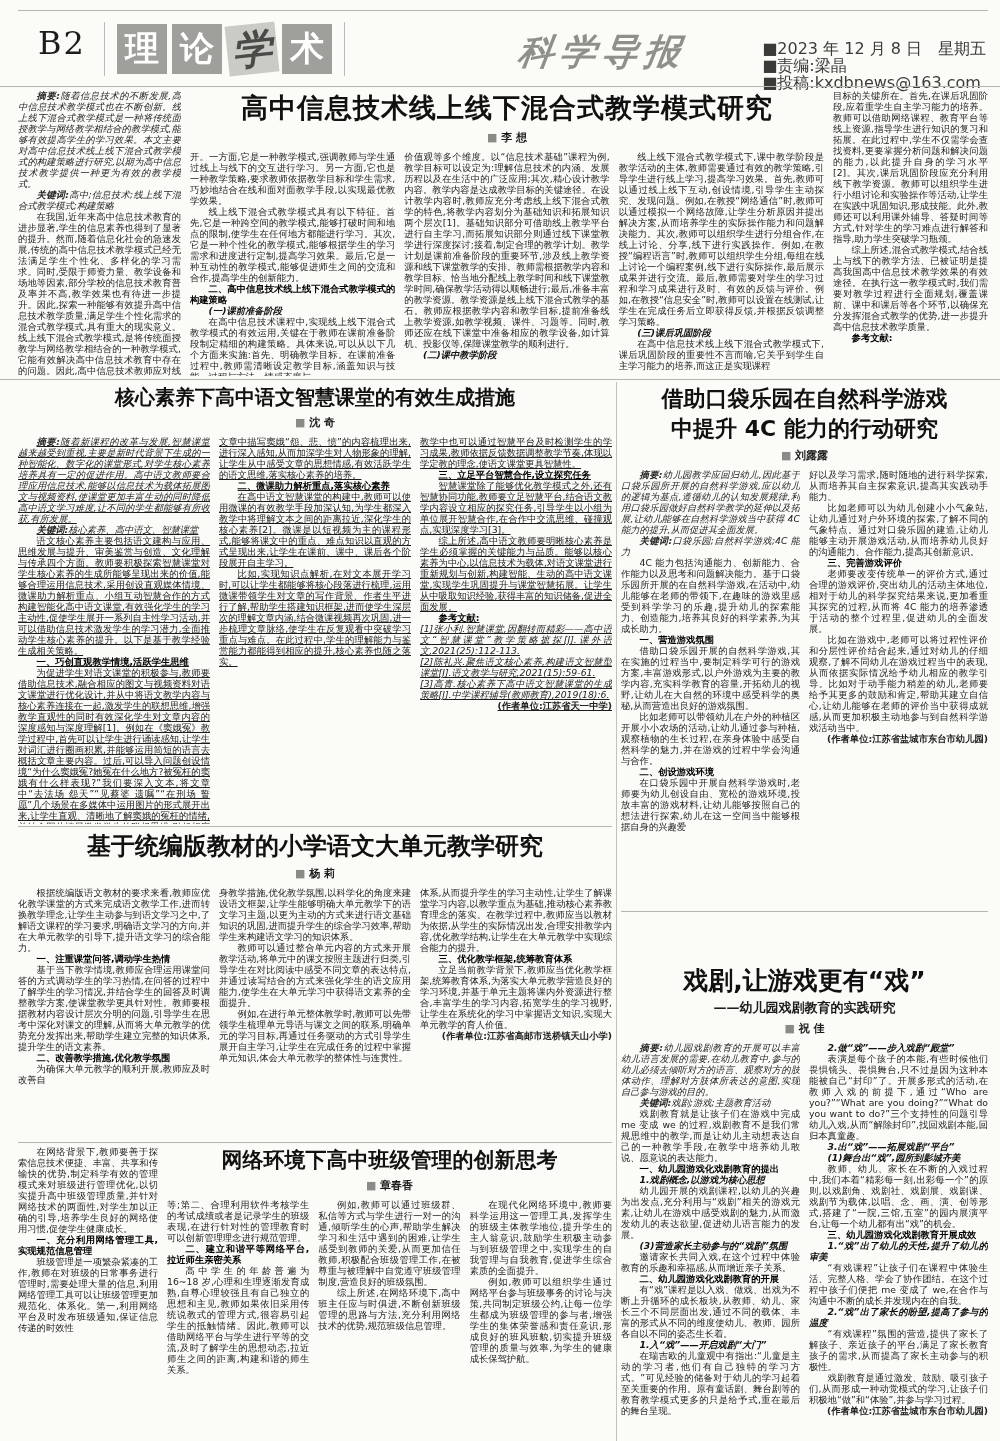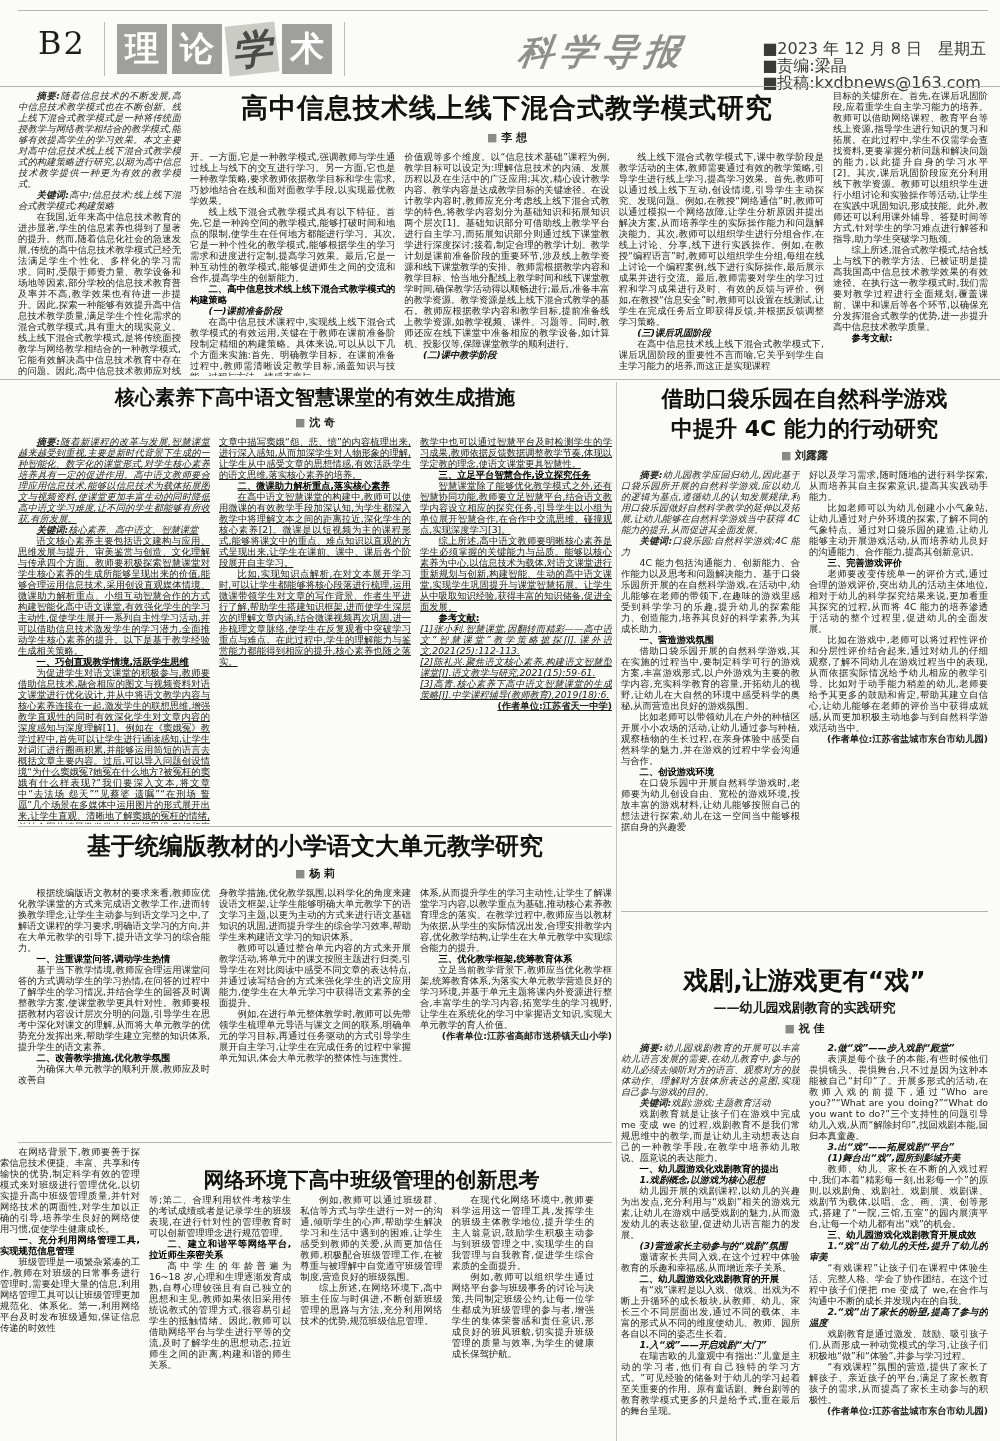--- a/index.html
+++ b/index.html
@@ -191,7 +191,7 @@
   <div class="hr" style="left:18px;width:594px;top:1142px;"></div>
   <div class="hr" style="left:621px;width:367px;top:911px;"></div>
 
-  <div class="art" style="top:1146px;left:0;width:594px;height:292px;display:flex;gap:9px;">
+  <div class="art" style="top:1146px;left:18px;width:594px;height:292px;display:flex;gap:9px;">
     <div class="col fixed" style="width:140px;height:292px;">
         <p class="t-p">在网络背景下,教师要善于探索信息技术便捷、丰富、共享和传输快的优势,制定科学有效的管理模式来对班级进行管理优化,以切实提升高中班级管理质量,并针对网络技术的两面性,对学生加以正确的引导,培养学生良好的网络使用习惯,促使学生健康成长。</p>
         <p class="t-h">一、充分利用网络管理工具,实现规范信息管理</p>

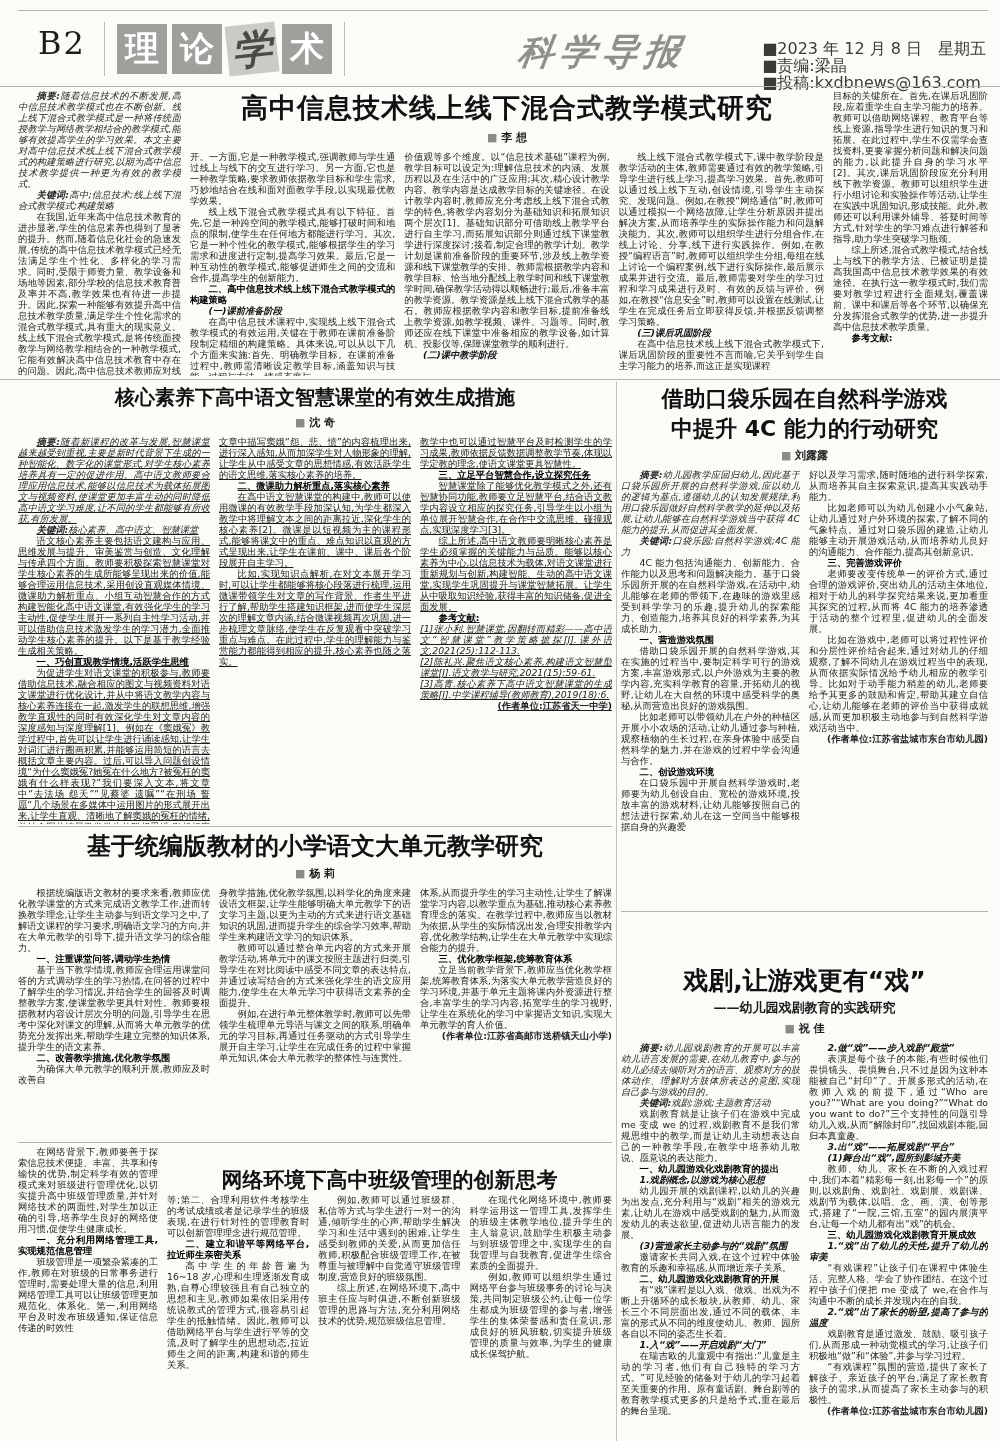--- a/index.html
+++ b/index.html
@@ -197,7 +197,7 @@
         <p class="t-h">一、充分利用网络管理工具,实现规范信息管理</p>
         <p class="t-p">班级管理是一项繁杂紧凑的工作,教师在对班级的日常事务进行管理时,需要处理大量的信息,利用网络管理工具可以让班级管理更加规范化、体系化。第一,利用网络平台及时发布班级通知,保证信息传递的时效性</p>
       </div>
-    <div style="flex:1 1 auto;display:flex;flex-direction:column;margin-top:20px;">
+    <div style="flex:1 1 auto;display:flex;flex-direction:column;">
       <div class="a-title" style="font-size:21px;">网络环境下高中班级管理的创新思考</div>
       <div class="cols" style="flex:1;">
         <div class="col">

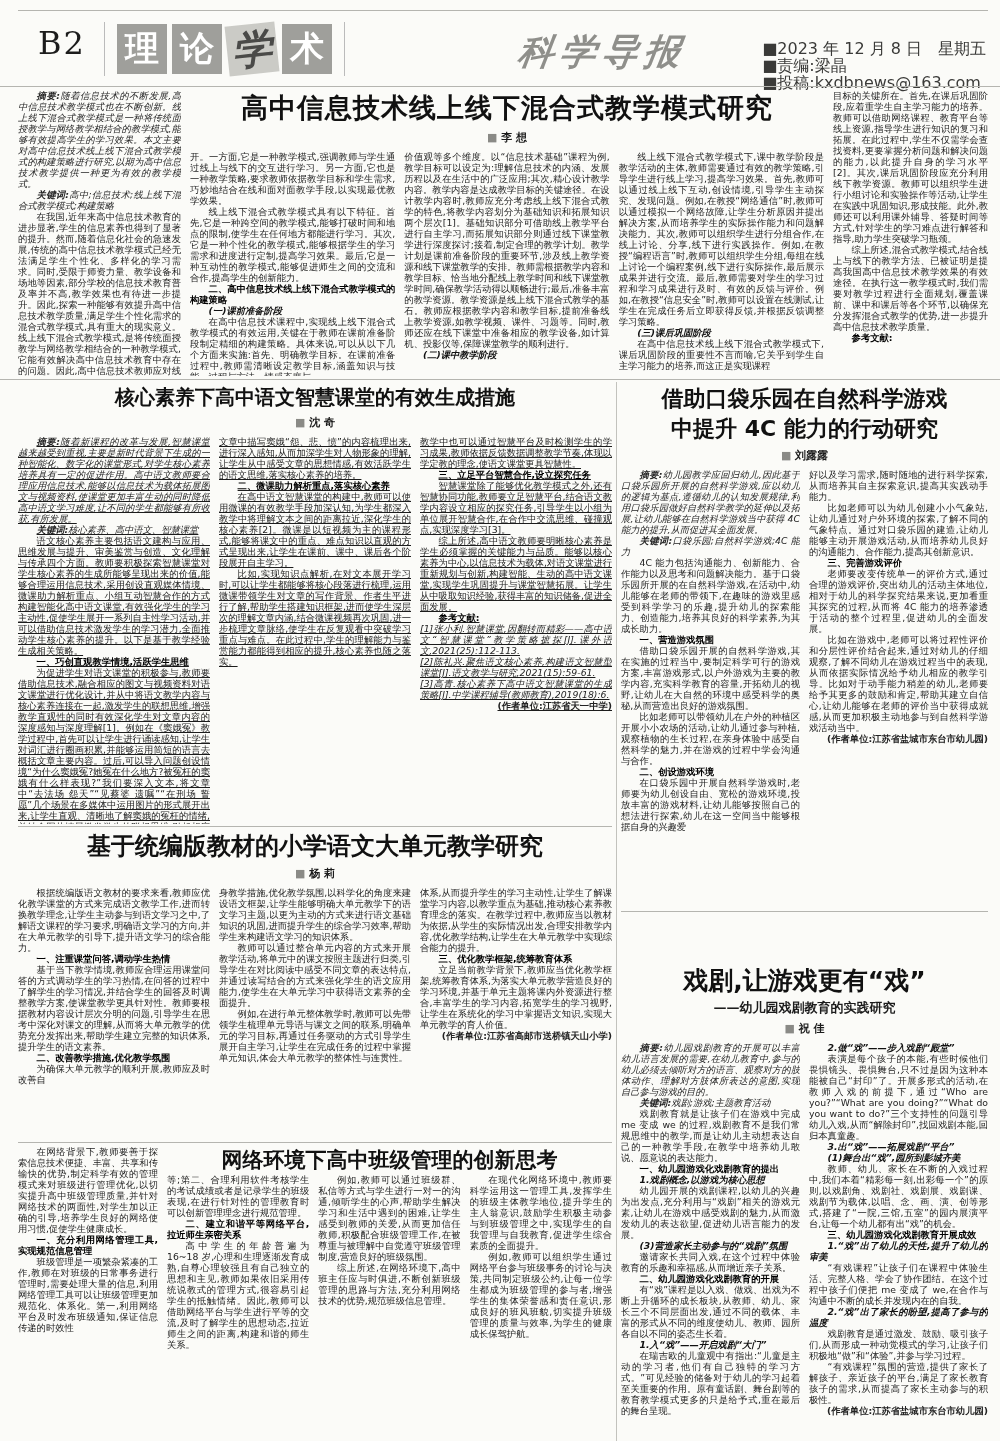--- a/index.html
+++ b/index.html
@@ -199,6 +199,7 @@
       </div>
     <div style="flex:1 1 auto;display:flex;flex-direction:column;">
       <div class="a-title" style="font-size:21px;">网络环境下高中班级管理的创新思考</div>
+      <div class="a-by">■ 章春香</div>
       <div class="cols" style="flex:1;">
         <div class="col">
             <p class="t-pc">等;第二、合理利用软件考核学生的考试成绩或者是记录学生的班级表现,在进行针对性的管理教育时可以创新管理理念进行规范管理。</p>

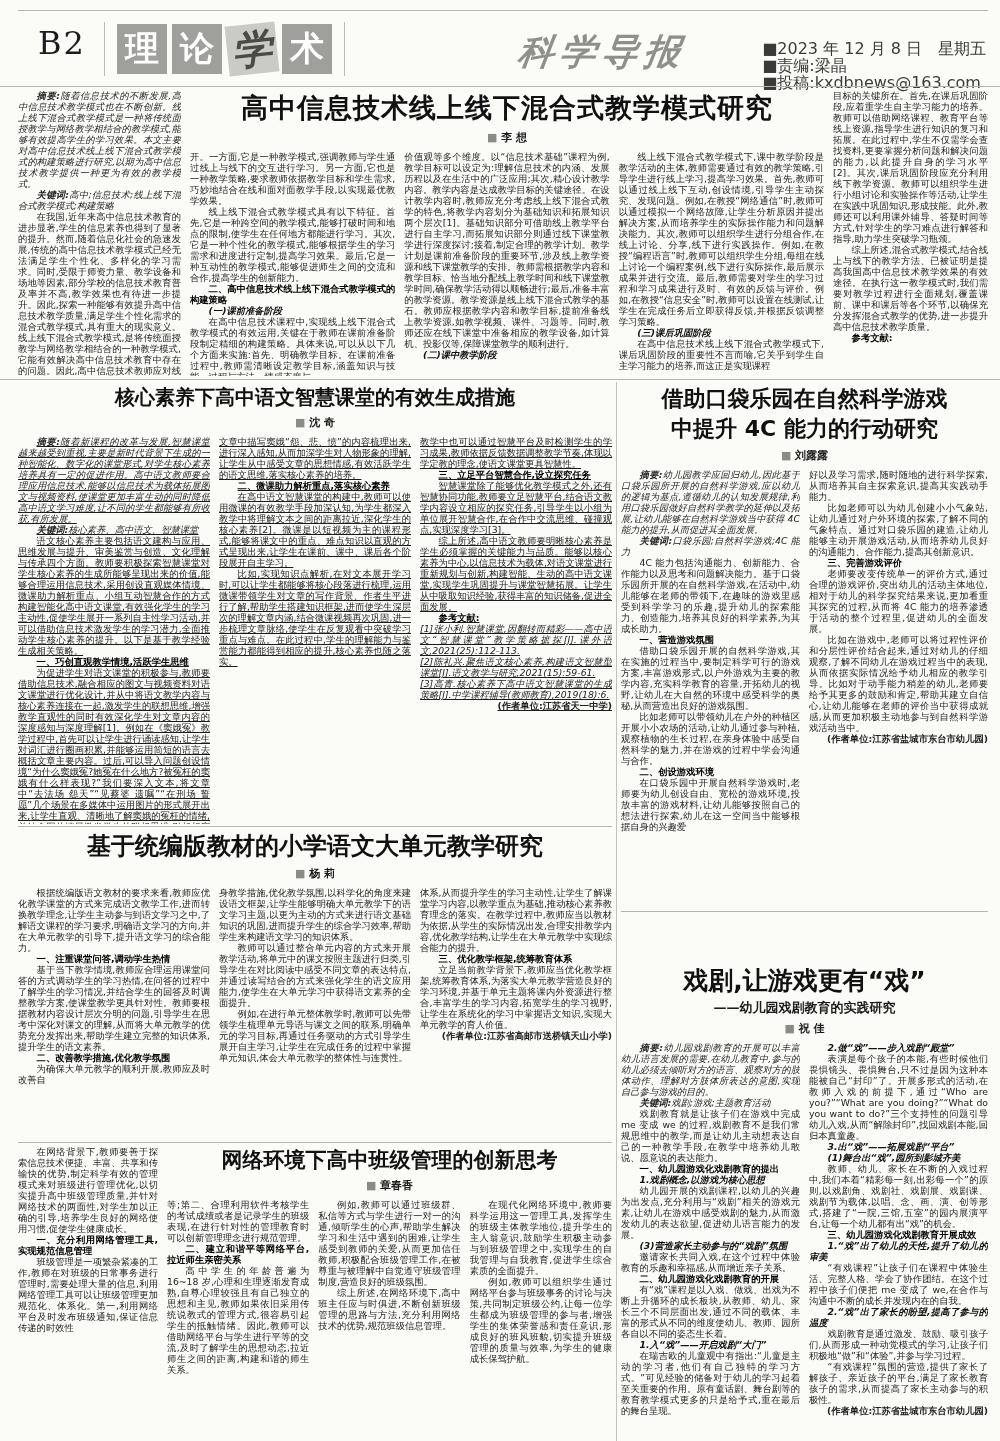--- a/index.html
+++ b/index.html
@@ -247,8 +247,8 @@
           <p class="t-h2">1.“戏”出了幼儿的天性,提升了幼儿的审美</p>
           <p class="t-p">“有戏课程”让孩子们在课程中体验生活、完整人格、学会了协作团结。在这个过程中孩子们便把 me 变成了 we,在合作与沟通中不断的成长并发现内在的自我。</p>
           <p class="t-h2">2.“戏”出了家长的盼望,提高了参与的温度</p>
+          <p class="t-p">“有戏课程”氛围的营造,提供了家长了解孩子、亲近孩子的平台,满足了家长教育孩子的需求,从而提高了家长主动参与的积极性。</p>
           <p class="t-p">戏剧教育是通过激发、鼓励、吸引孩子们,从而形成一种动觉模式的学习,让孩子们积极地“做”和“体验”,并参与学习过程。</p>
-          <p class="t-p">“有戏课程”氛围的营造,提供了家长了解孩子、亲近孩子的平台,满足了家长教育孩子的需求,从而提高了家长主动参与的积极性。</p>
           <p class="t-aff">(作者单位:江苏省盐城市东台市幼儿园)</p>
         </div>
     </div>

